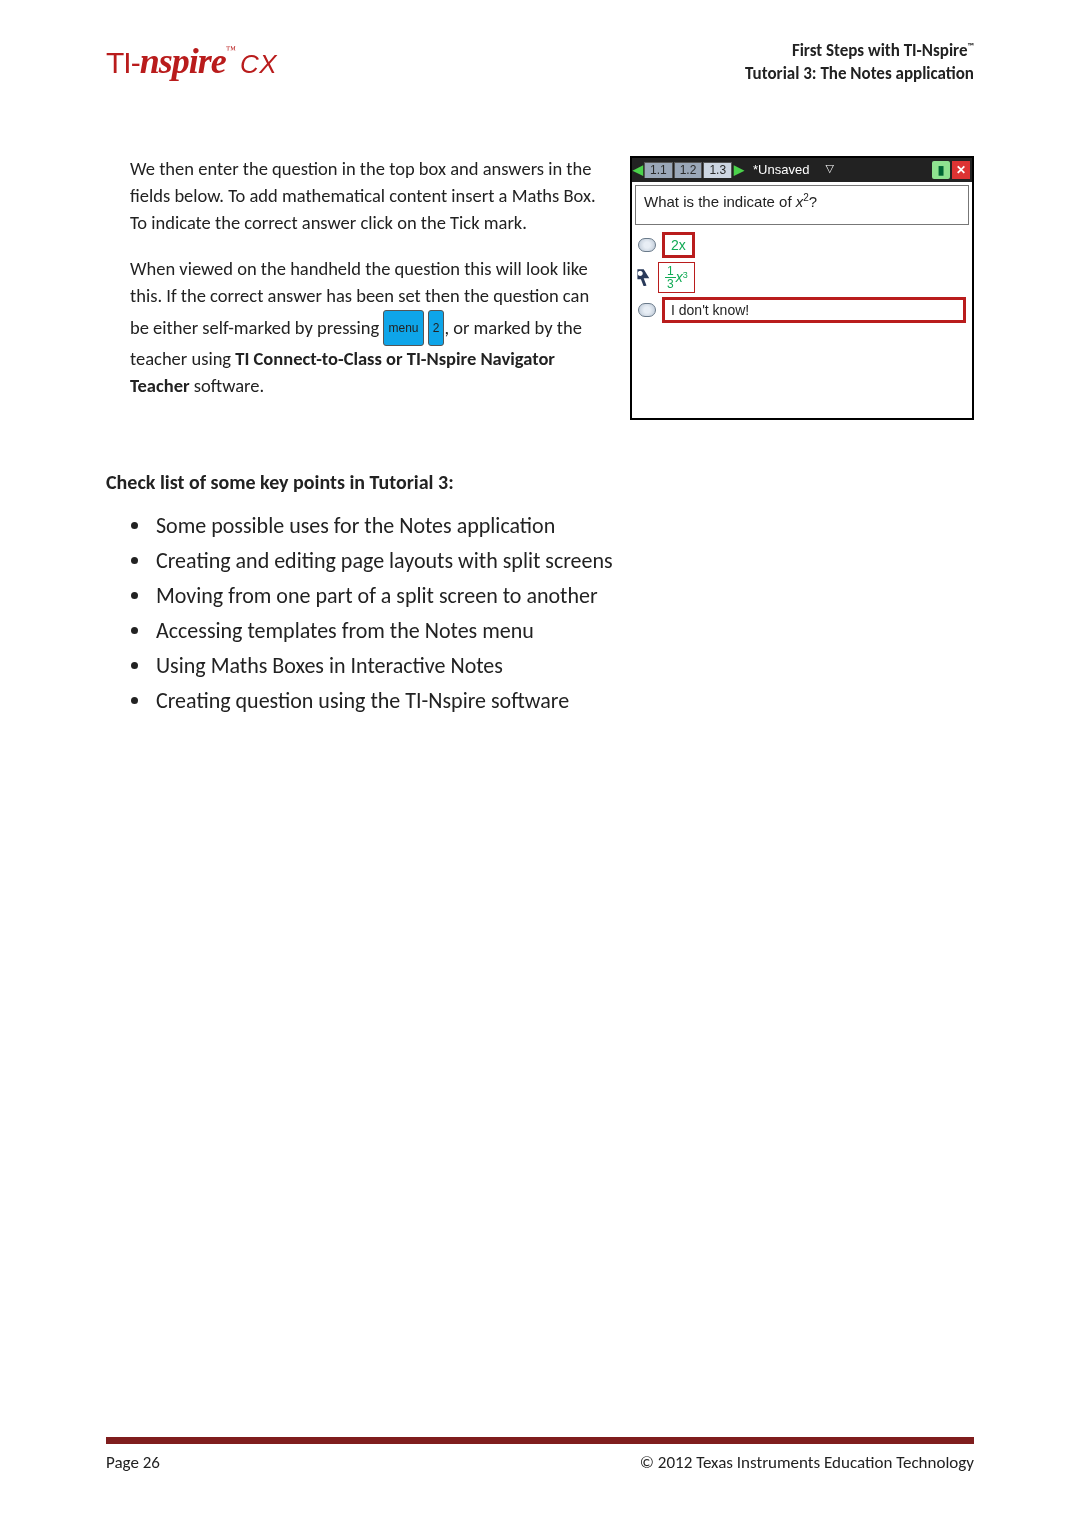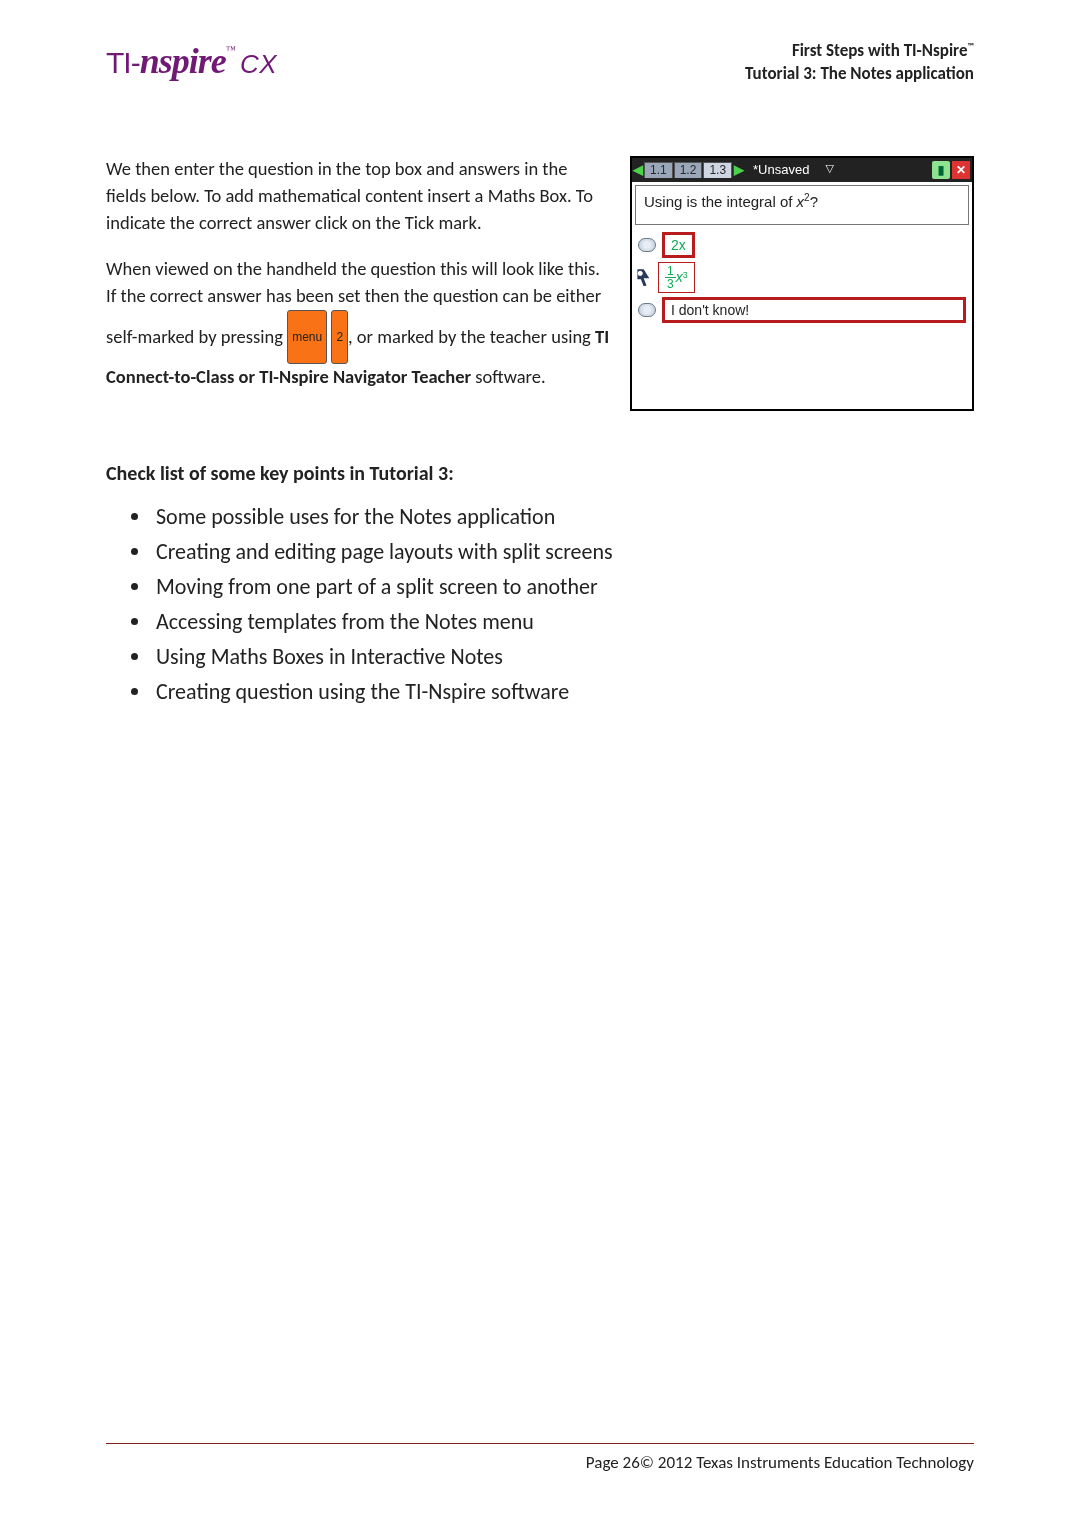--- a/index.html
+++ b/index.html
@@ -6,7 +6,7 @@
   html, body { width: 1080px; height: 1527px; background: #fff; font-family: Calibri, "Segoe UI", Arial, sans-serif; color: #222; }
   .page { position: relative; width: 1080px; height: 1527px; padding: 40px 106px 50px 106px; }
   .header { display: flex; justify-content: space-between; align-items: flex-start; margin-bottom: 70px; }
-  .logo { font-size: 34px; letter-spacing: 0.5px; color: #701a75; font-family: Georgia, serif; }
+  .logo { font-size: 34px; letter-spacing: 0.5px; color: #b91c1c; font-family: Georgia, serif; }
   .logo .tl { font-family: Arial, sans-serif; font-size: 30px; letter-spacing: -1px; }
   .logo .nsp { font-style: italic; font-weight: 700; font-size: 36px; letter-spacing: -1px; }
   .logo .cx { font-family: Arial, sans-serif; font-size: 26px; font-style: italic; margin-left: 4px; }

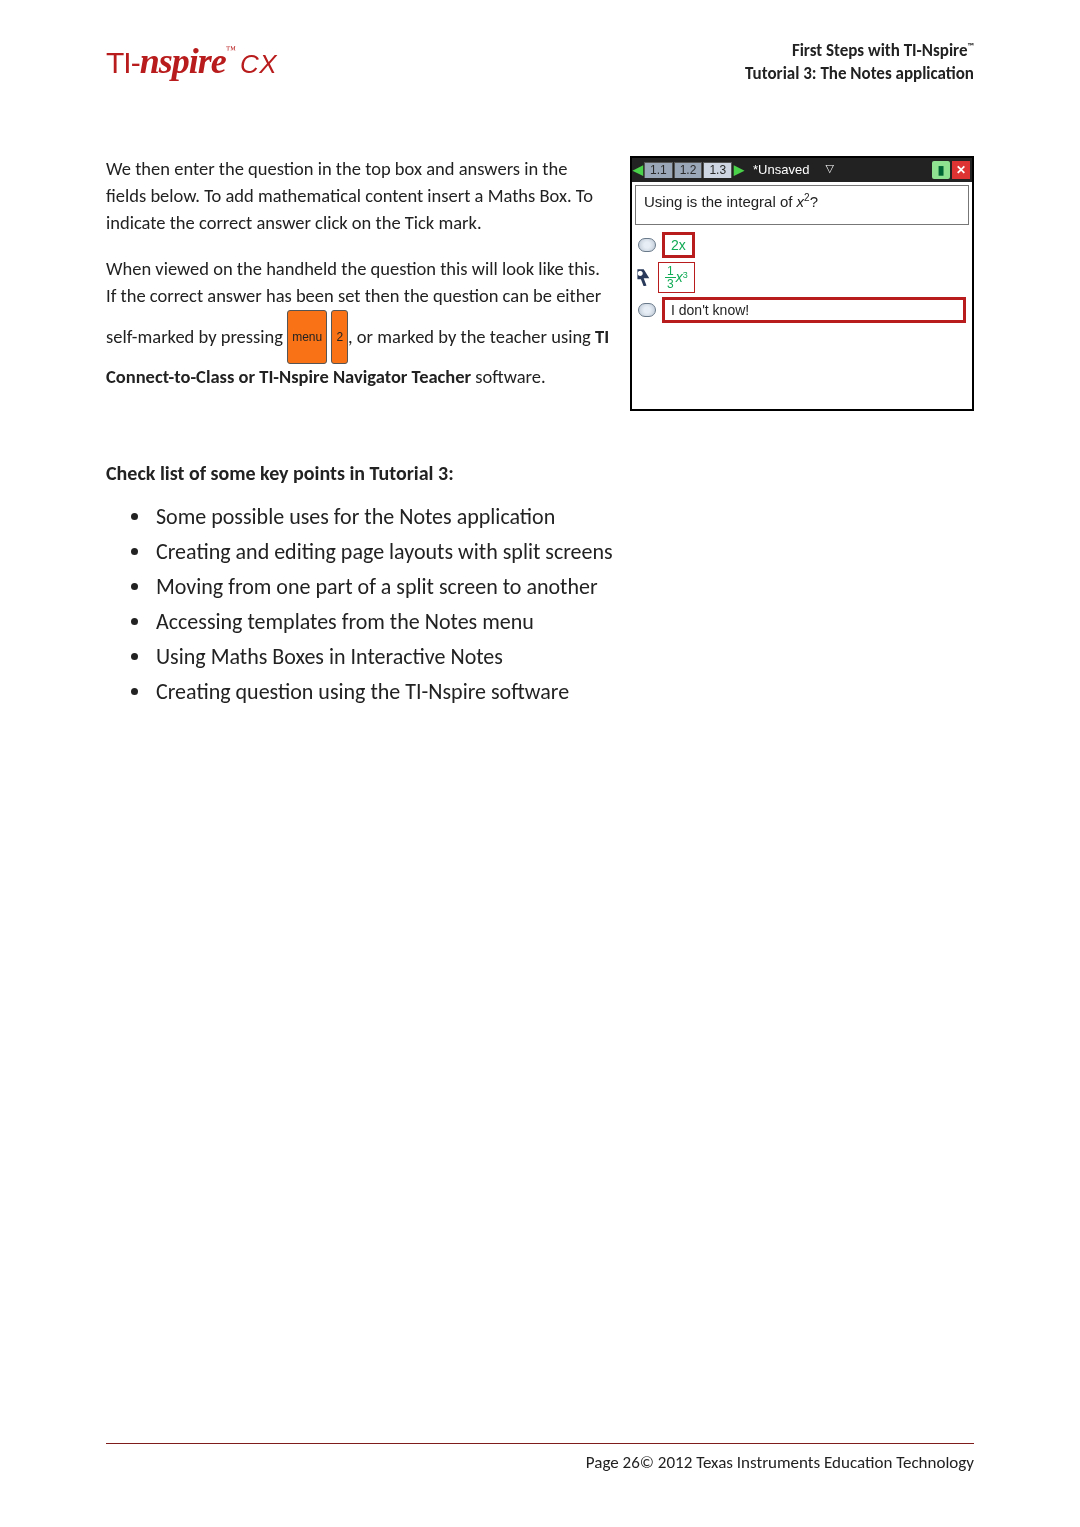--- a/index.html
+++ b/index.html
@@ -17,7 +17,7 @@
   .header-right sup { font-size: 9px; vertical-align: top; }
   .body-row { display: flex; gap: 20px; }
   .col-text { flex: 1 1 auto; font-size: 18.5px; line-height: 1.45; }
-  .col-text p { margin-bottom: 20px; }
+  .col-text p { margin-bottom: 20px; margin-left: 24px; }
   .col-text .bold { font-weight: 700; }
   .keycap { display: inline-block; border: 1px solid #555; border-radius: 3px; padding: 18px 4px; font-size: 12px; line-height: 16px; vertical-align: 2px; background: #f97316; font-family: Arial, sans-serif; text-align: center; }
   .checklist-hd { font-weight: 700; font-size: 20px; margin-top: 50px; margin-bottom: 18px; }

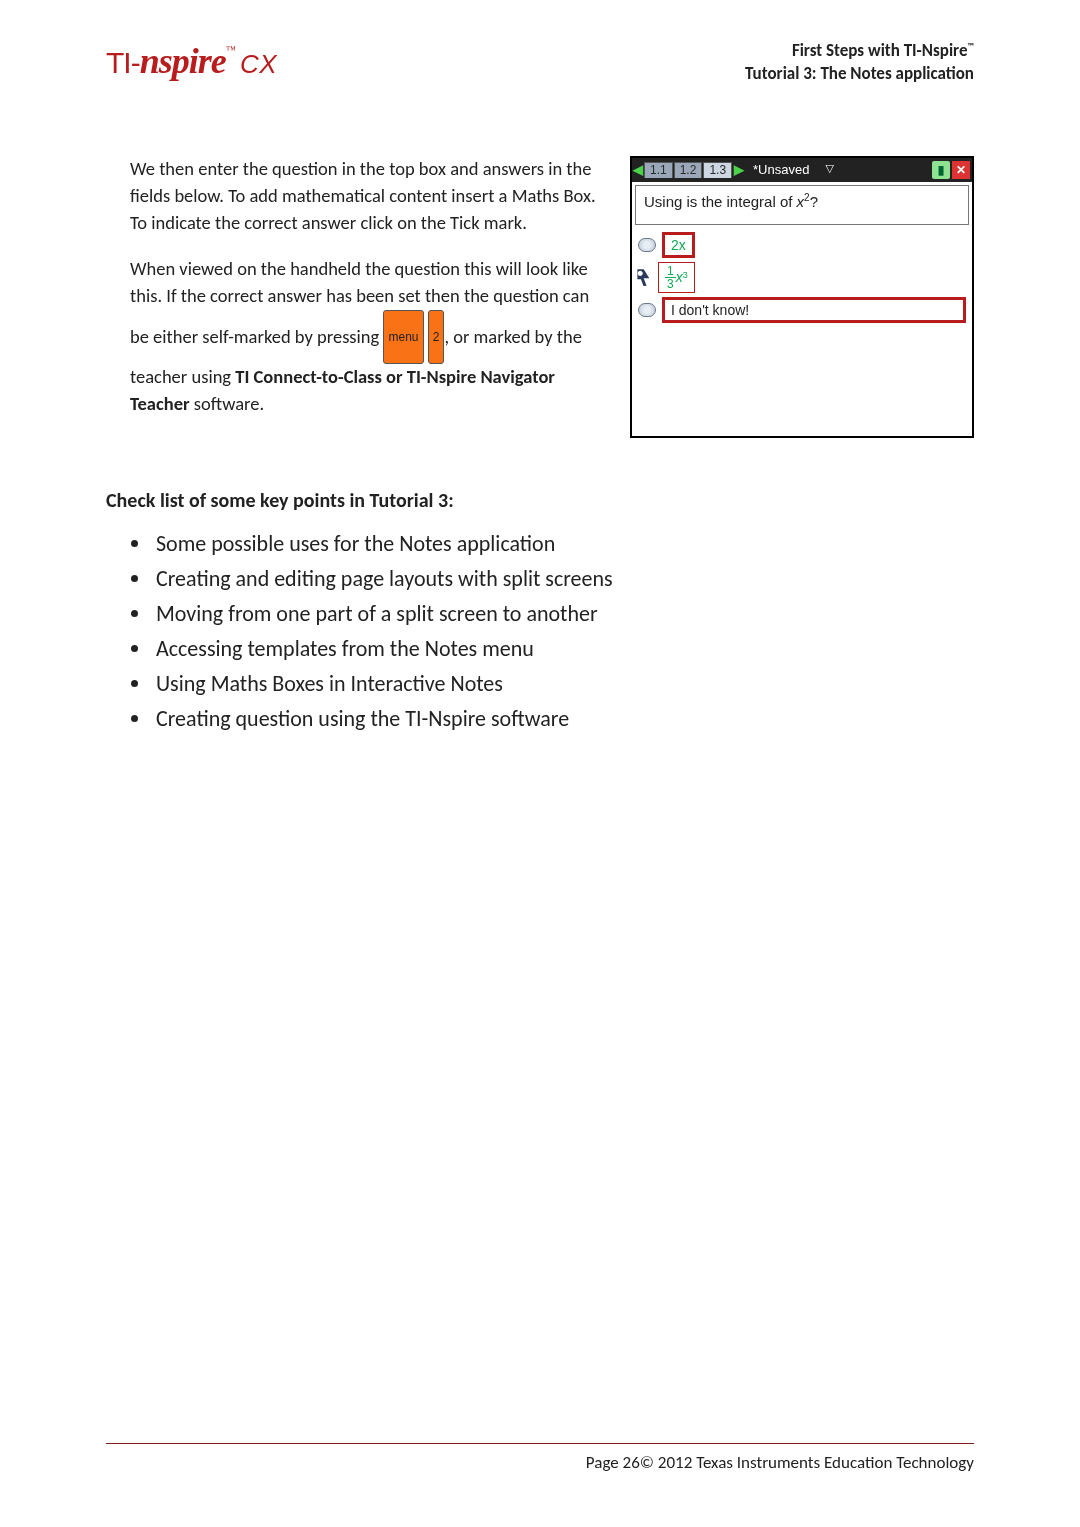--- a/index.html
+++ b/index.html
@@ -96,7 +96,7 @@
         </div>
       </div>
       <div class="calc-question">
-        <span>Using is the integral of </span><i>x</i><sup>2</sup><span>?</span>
+        <span>What is the indicate of </span><i>x</i><sup>2</sup><span>?</span>
       </div>
       <div class="calc-answers">
         <div class="ans-row">

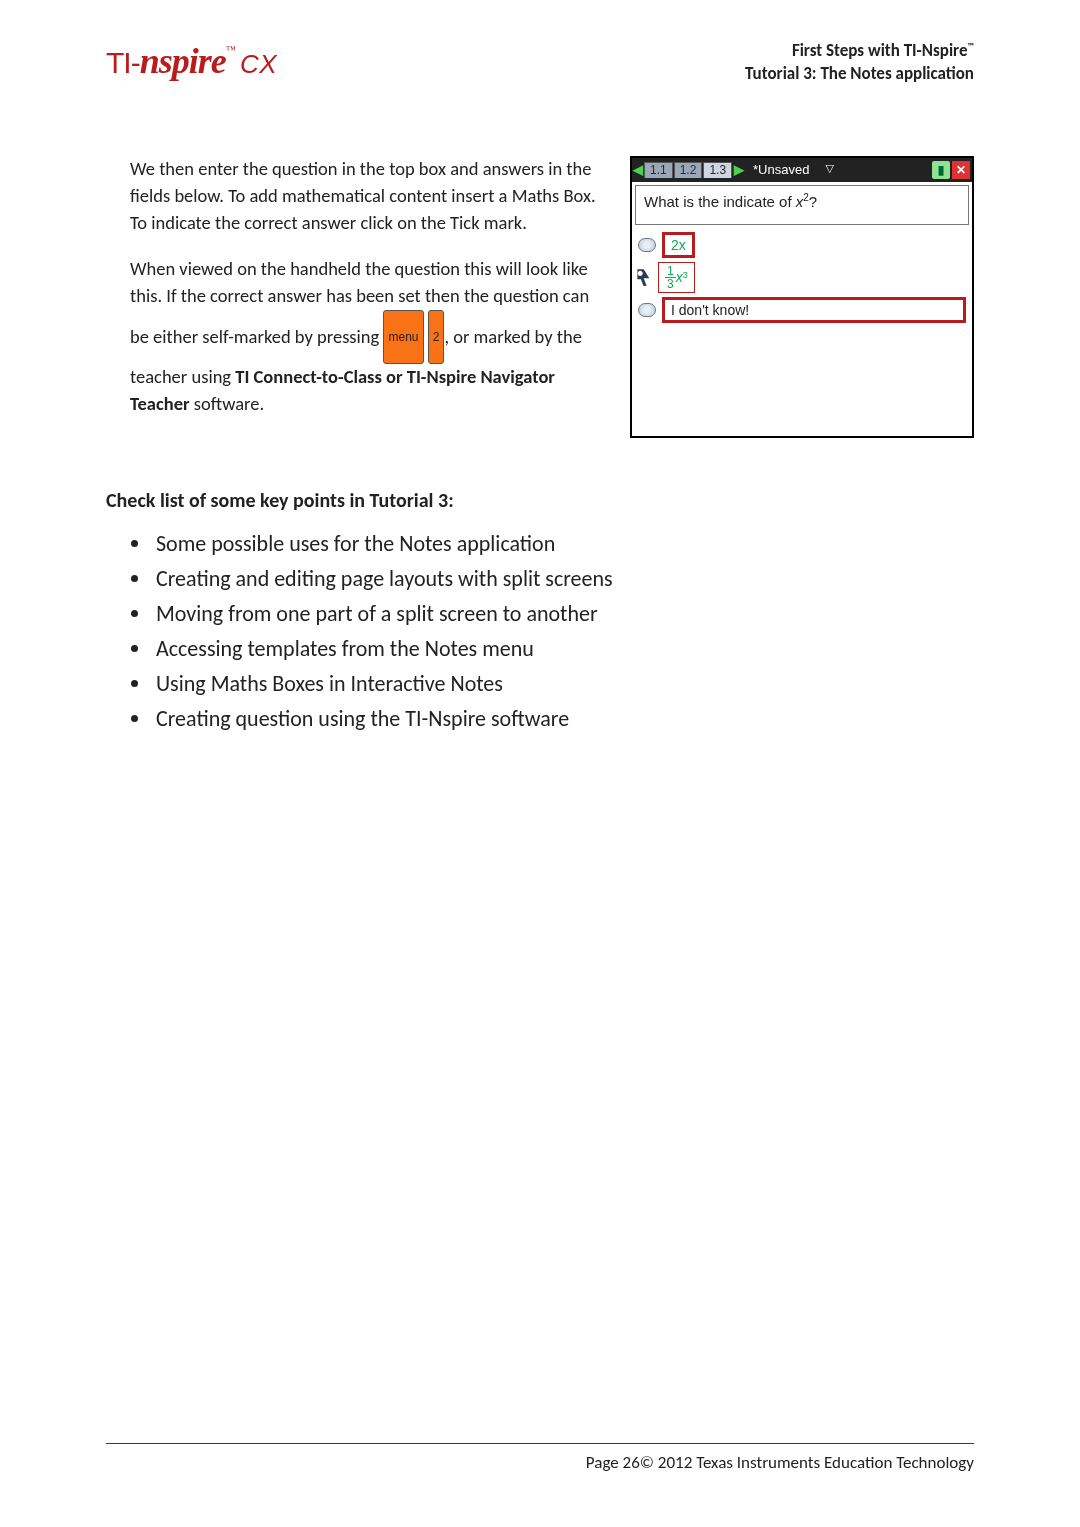--- a/index.html
+++ b/index.html
@@ -19,7 +19,7 @@
   .col-text { flex: 1 1 auto; font-size: 18.5px; line-height: 1.45; }
   .col-text p { margin-bottom: 20px; margin-left: 24px; }
   .col-text .bold { font-weight: 700; }
-  .keycap { display: inline-block; border: 1px solid #555; border-radius: 3px; padding: 18px 4px; font-size: 12px; line-height: 16px; vertical-align: 2px; background: #f97316; font-family: Arial, sans-serif; text-align: center; }
+  .keycap { display: inline-block; border: 1px solid #555; border-radius: 3px; padding: 9px 4px; font-size: 12px; line-height: 16px; vertical-align: 2px; background: #0ea5e9; font-family: Arial, sans-serif; text-align: center; }
   .checklist-hd { font-weight: 700; font-size: 20px; margin-top: 50px; margin-bottom: 18px; }
   ul.checklist { list-style: disc; padding-left: 46px; font-size: 22px; }
   ul.checklist li { padding-left: 4px; margin-bottom: 8px; }

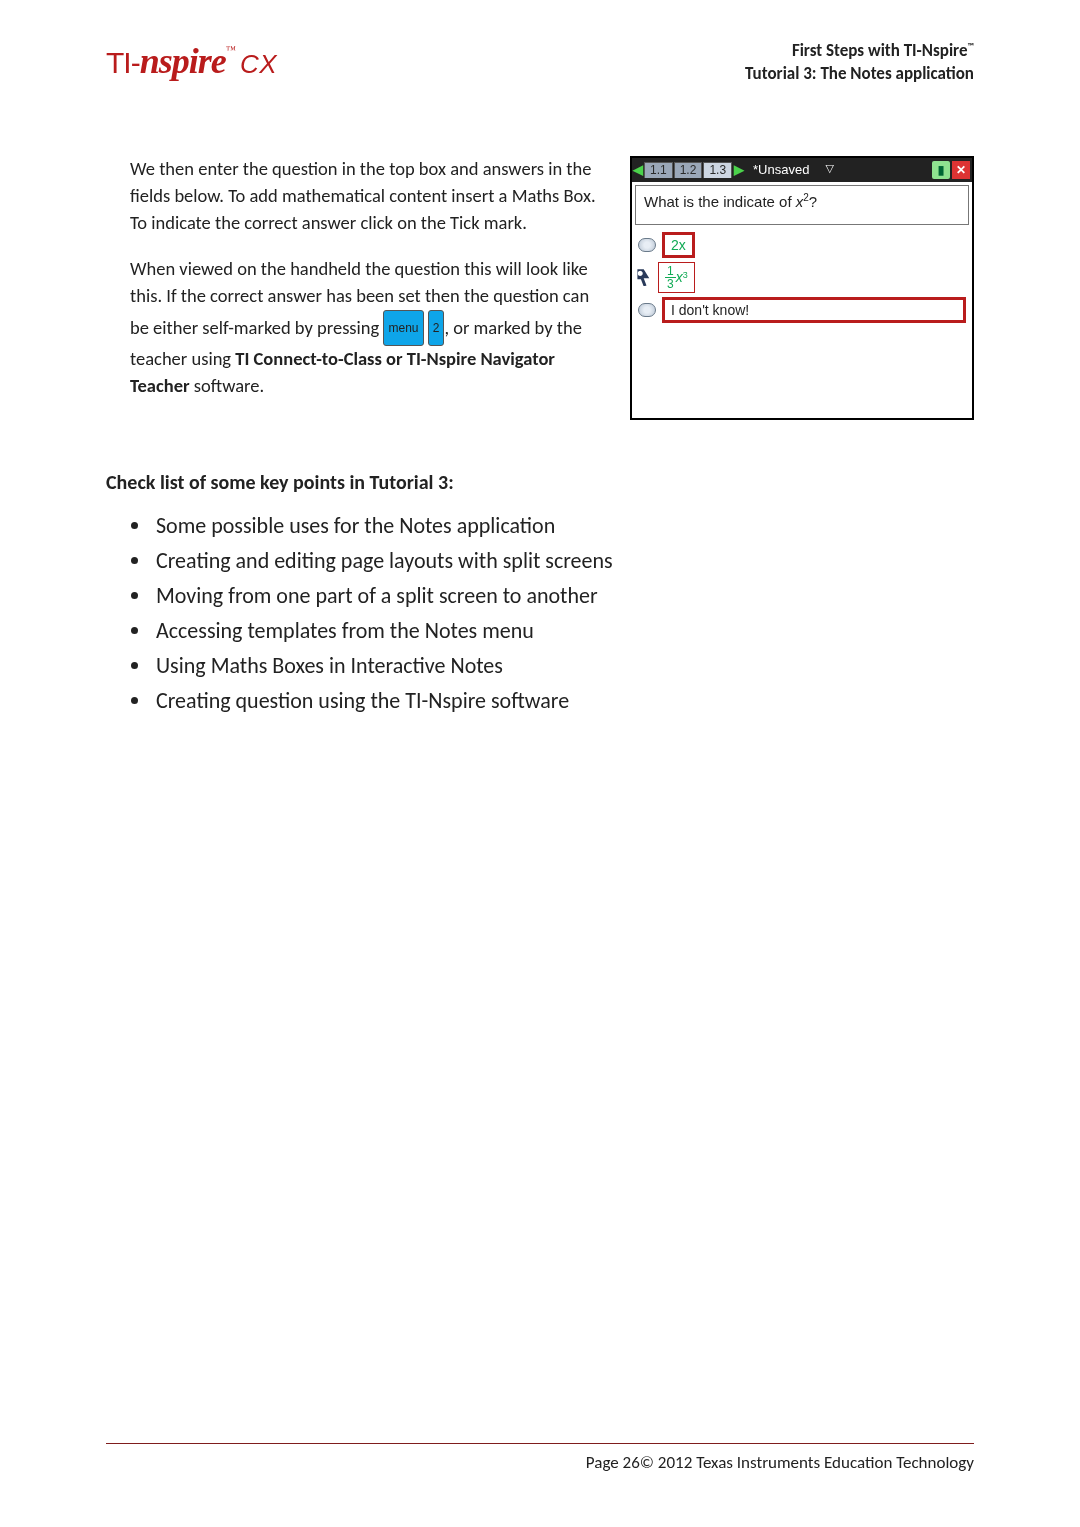--- a/index.html
+++ b/index.html
@@ -54,7 +54,7 @@
   .frac .d { padding:0 2px; }
   .expo { font-size:9px; vertical-align:top; position:relative; top:-2px; }
   .calc-bottom { height:50px; }
-  .footer { position:absolute; left:106px; right:106px; bottom:54px; border-top:1px solid #7f1d1d; padding-top:8px; display:flex; justify-content:flex-end; font-size:17px; }
+  .footer { position:absolute; left:106px; right:106px; bottom:54px; border-top:7px solid #7f1d1d; padding-top:8px; display:flex; justify-content:space-between; font-size:17px; }
 </style>
 </head>
 <body>

